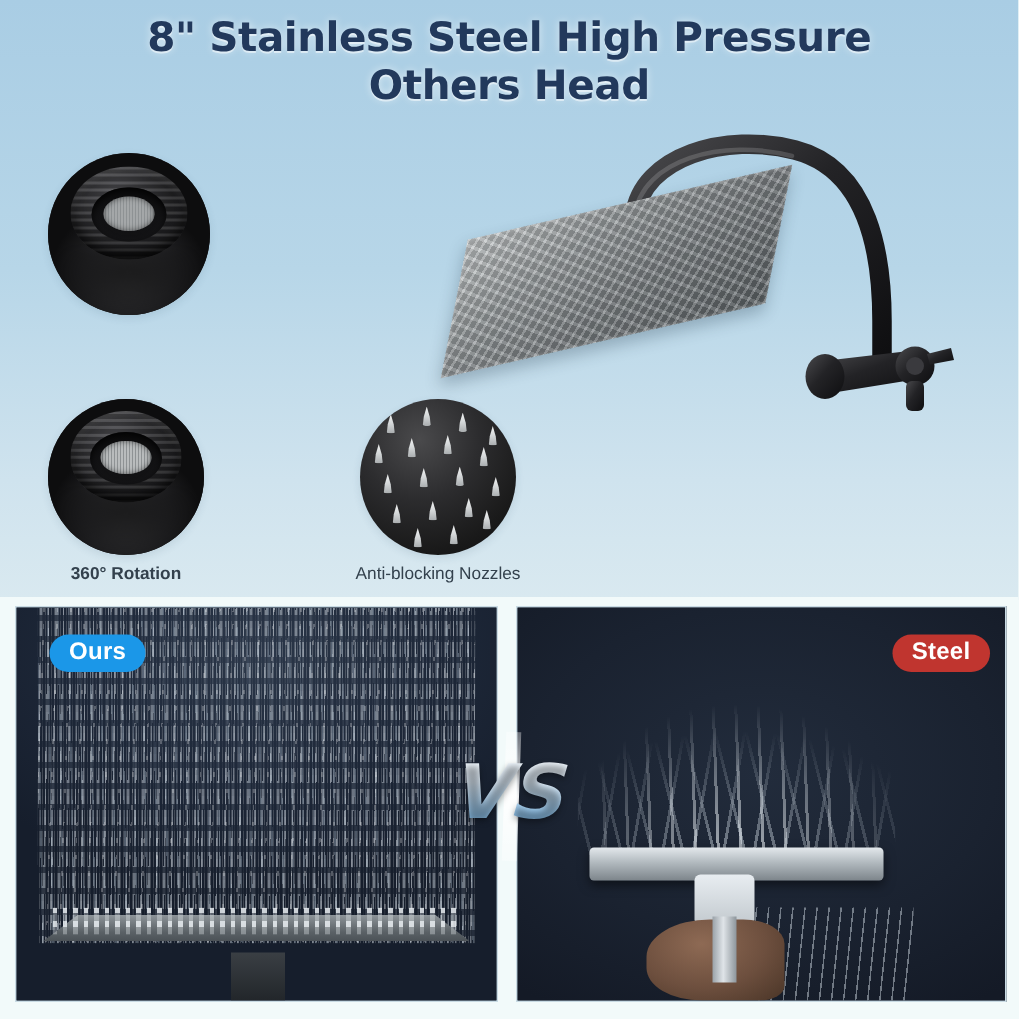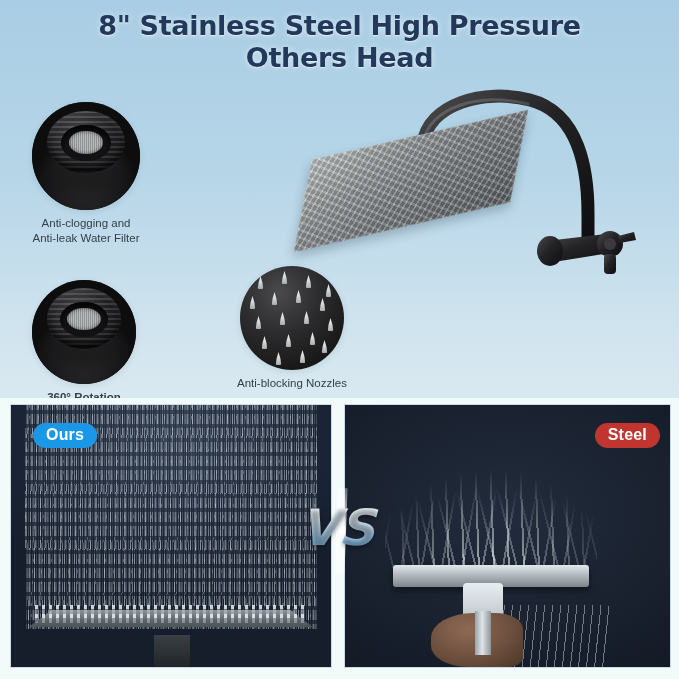--- a/index.html
+++ b/index.html
@@ -289,10 +289,6 @@
         <div class="fit-mesh"></div>
         <div class="fit-shadow"></div>
       </div>
-      <div class="flabel" style="top:114px;">
-        <div>Anti-clogging and</div>
-        <div>Anti-leak Water Filter</div>
-      </div>
     </div>
 
     <div class="feature" style="left:32px;top:280px;font-weight:bold;">

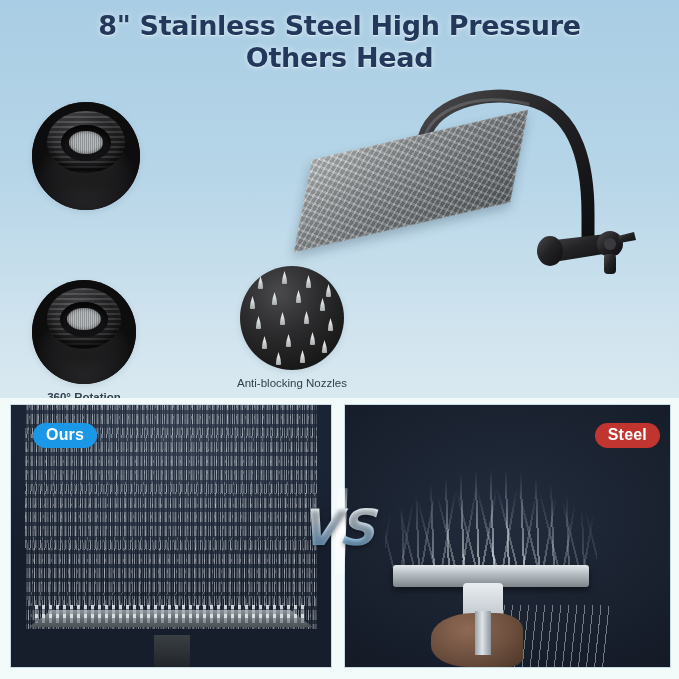--- a/index.html
+++ b/index.html
@@ -291,7 +291,7 @@
       </div>
     </div>
 
-    <div class="feature" style="left:32px;top:280px;font-weight:bold;">
+    <div class="feature" style="left:32px;top:266px;font-weight:bold;">
       <div class="circ" style="width:104px;height:104px;">
         <div class="fitting"></div>
         <div class="fit-rim"></div>

